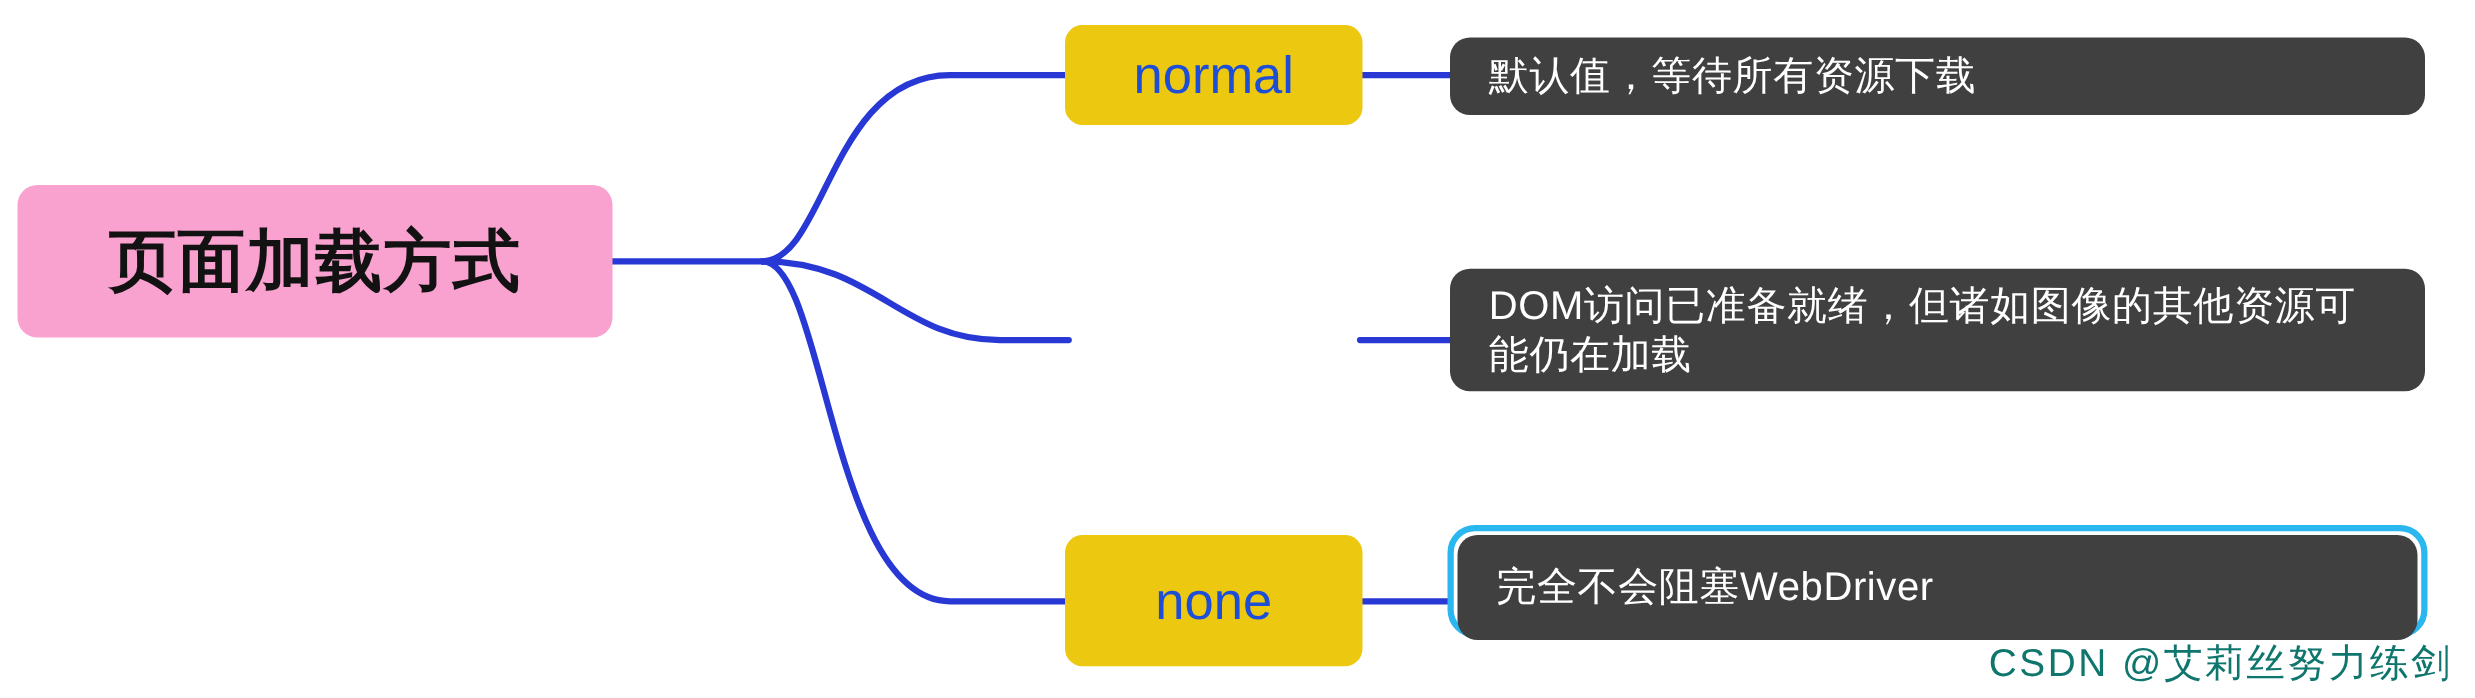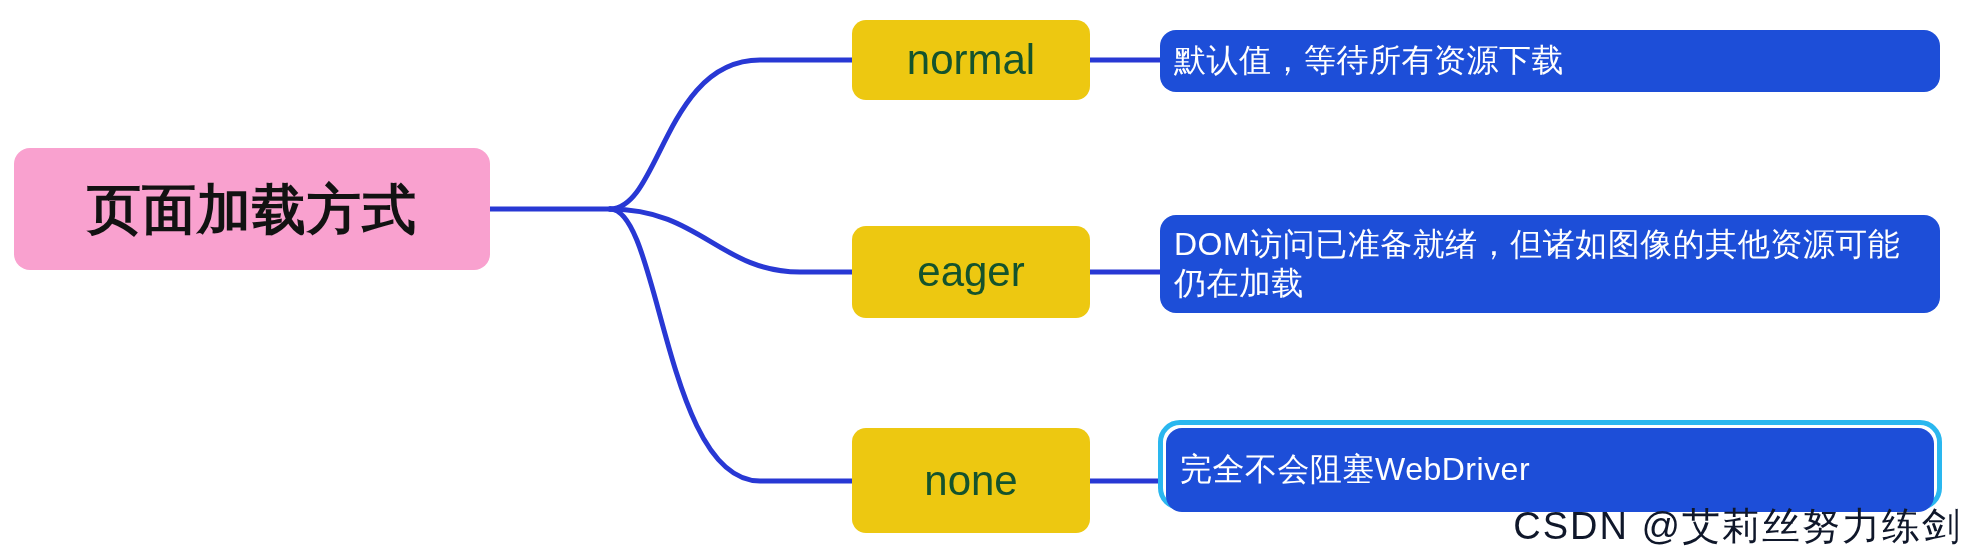--- a/index.html
+++ b/index.html
@@ -49,7 +49,7 @@
   }
   .branch .label{
     font-size:42px;
-    color:#14532d;
+    color:#1d4ed8;
     line-height:1;
     white-space:nowrap;
   }

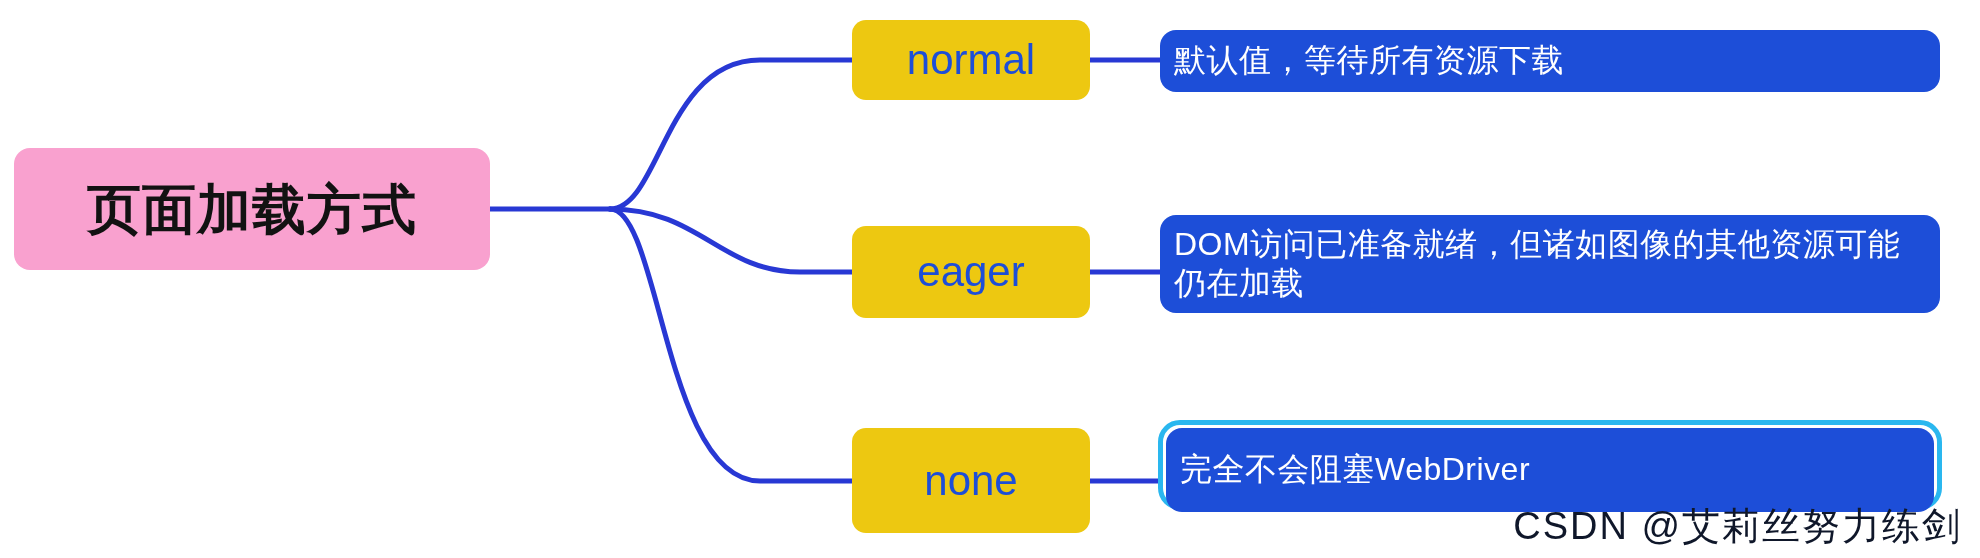--- a/index.html
+++ b/index.html
@@ -60,9 +60,9 @@
   
   .leaf{
     left:1160px;width:780px;
-    background:#1d4ed8;
+    background:#404040;
     border-radius:16px;
-    padding:0 14px;
+    padding:0 31px;
     align-items:center;
   }
   .leaf .label{

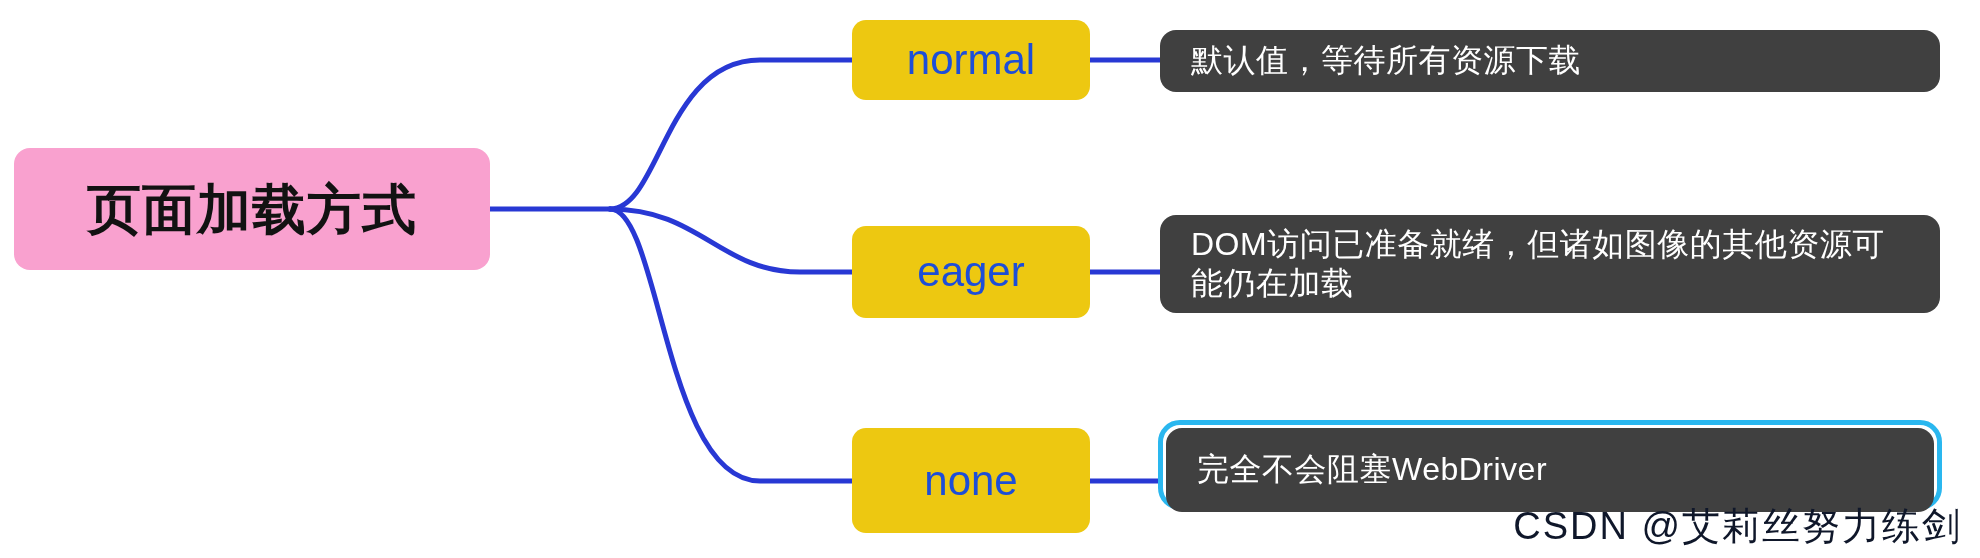--- a/index.html
+++ b/index.html
@@ -134,9 +134,6 @@
     <span class="label">默认值，等待所有资源下载</span>
   </div>
 
-  <div id="node-eager" class="node branch">
-    <span class="label">eager</span>
-  </div>
   <div id="leaf-eager" class="node leaf">
     <span class="label">DOM访问已准备就绪，但诸如图像的其他资源可能仍在加载</span>
   </div>

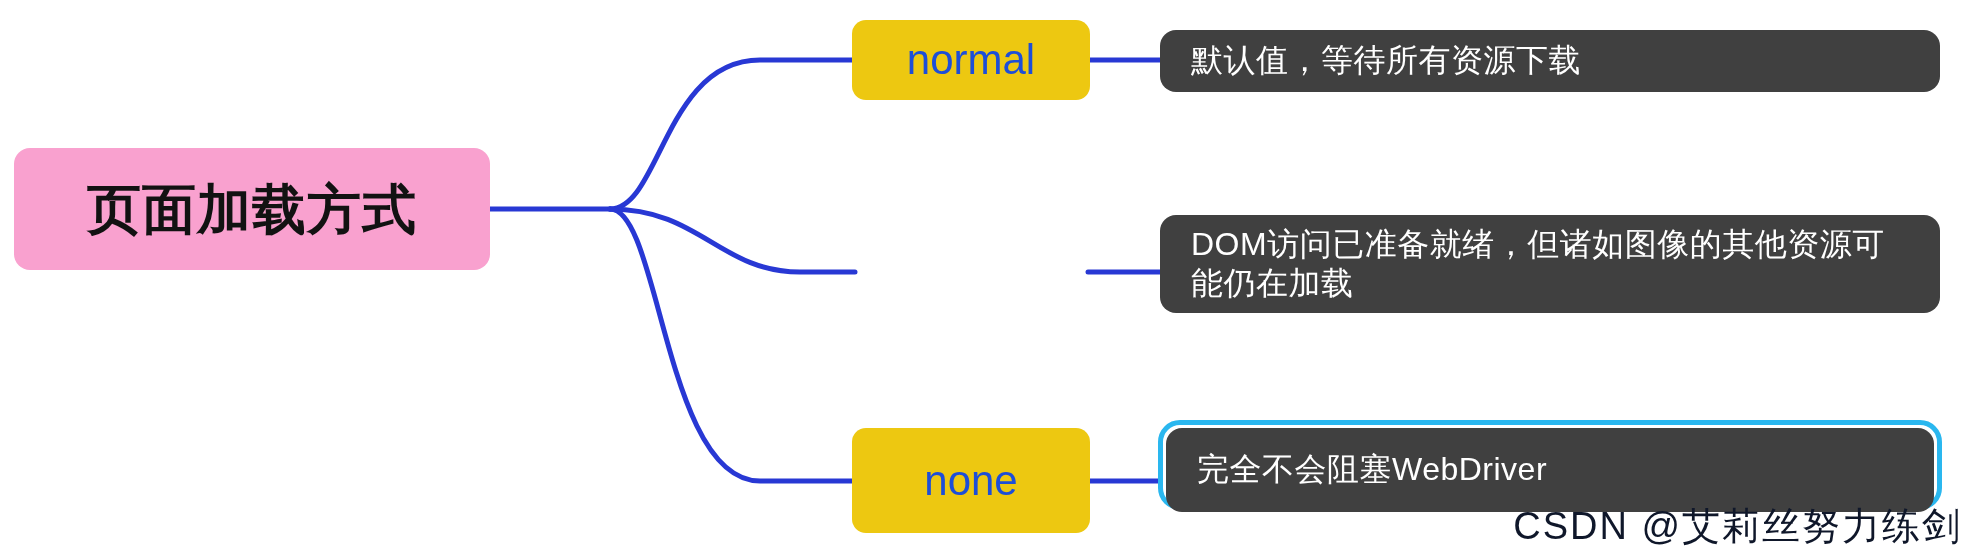--- a/index.html
+++ b/index.html
@@ -94,8 +94,8 @@
   .watermark{
     position:absolute;
     right:18px;bottom:6px;
-    font-size:38px;
-    color:#0f172a;
+    font-size:31px;
+    color:#0f766e;
     letter-spacing:2px;
     white-space:nowrap;
     z-index:3;

